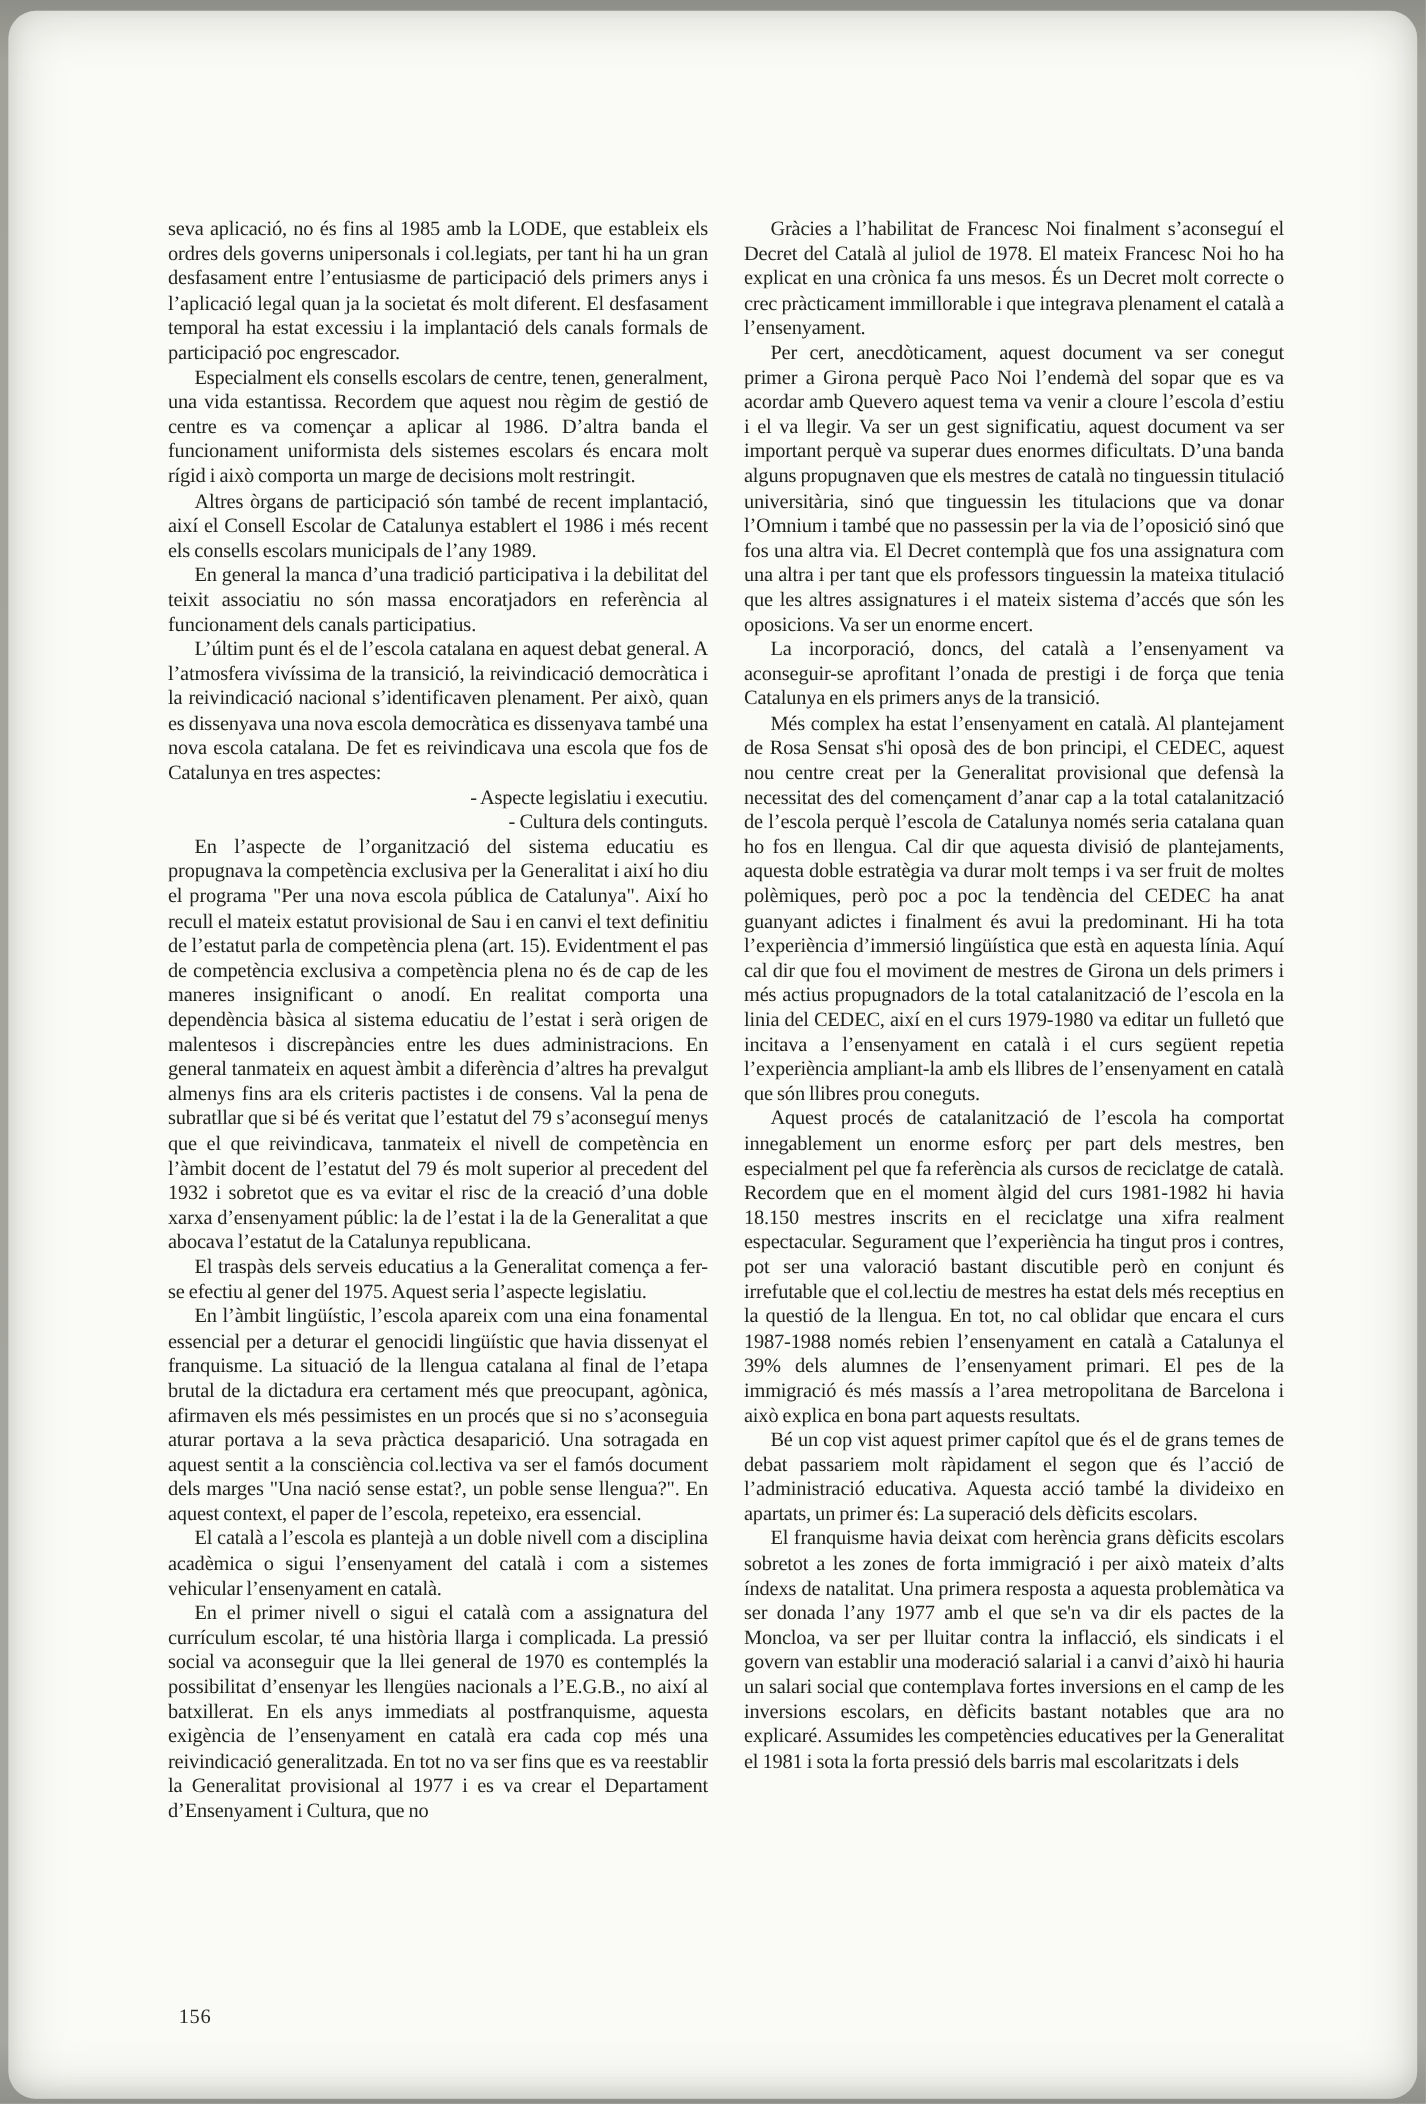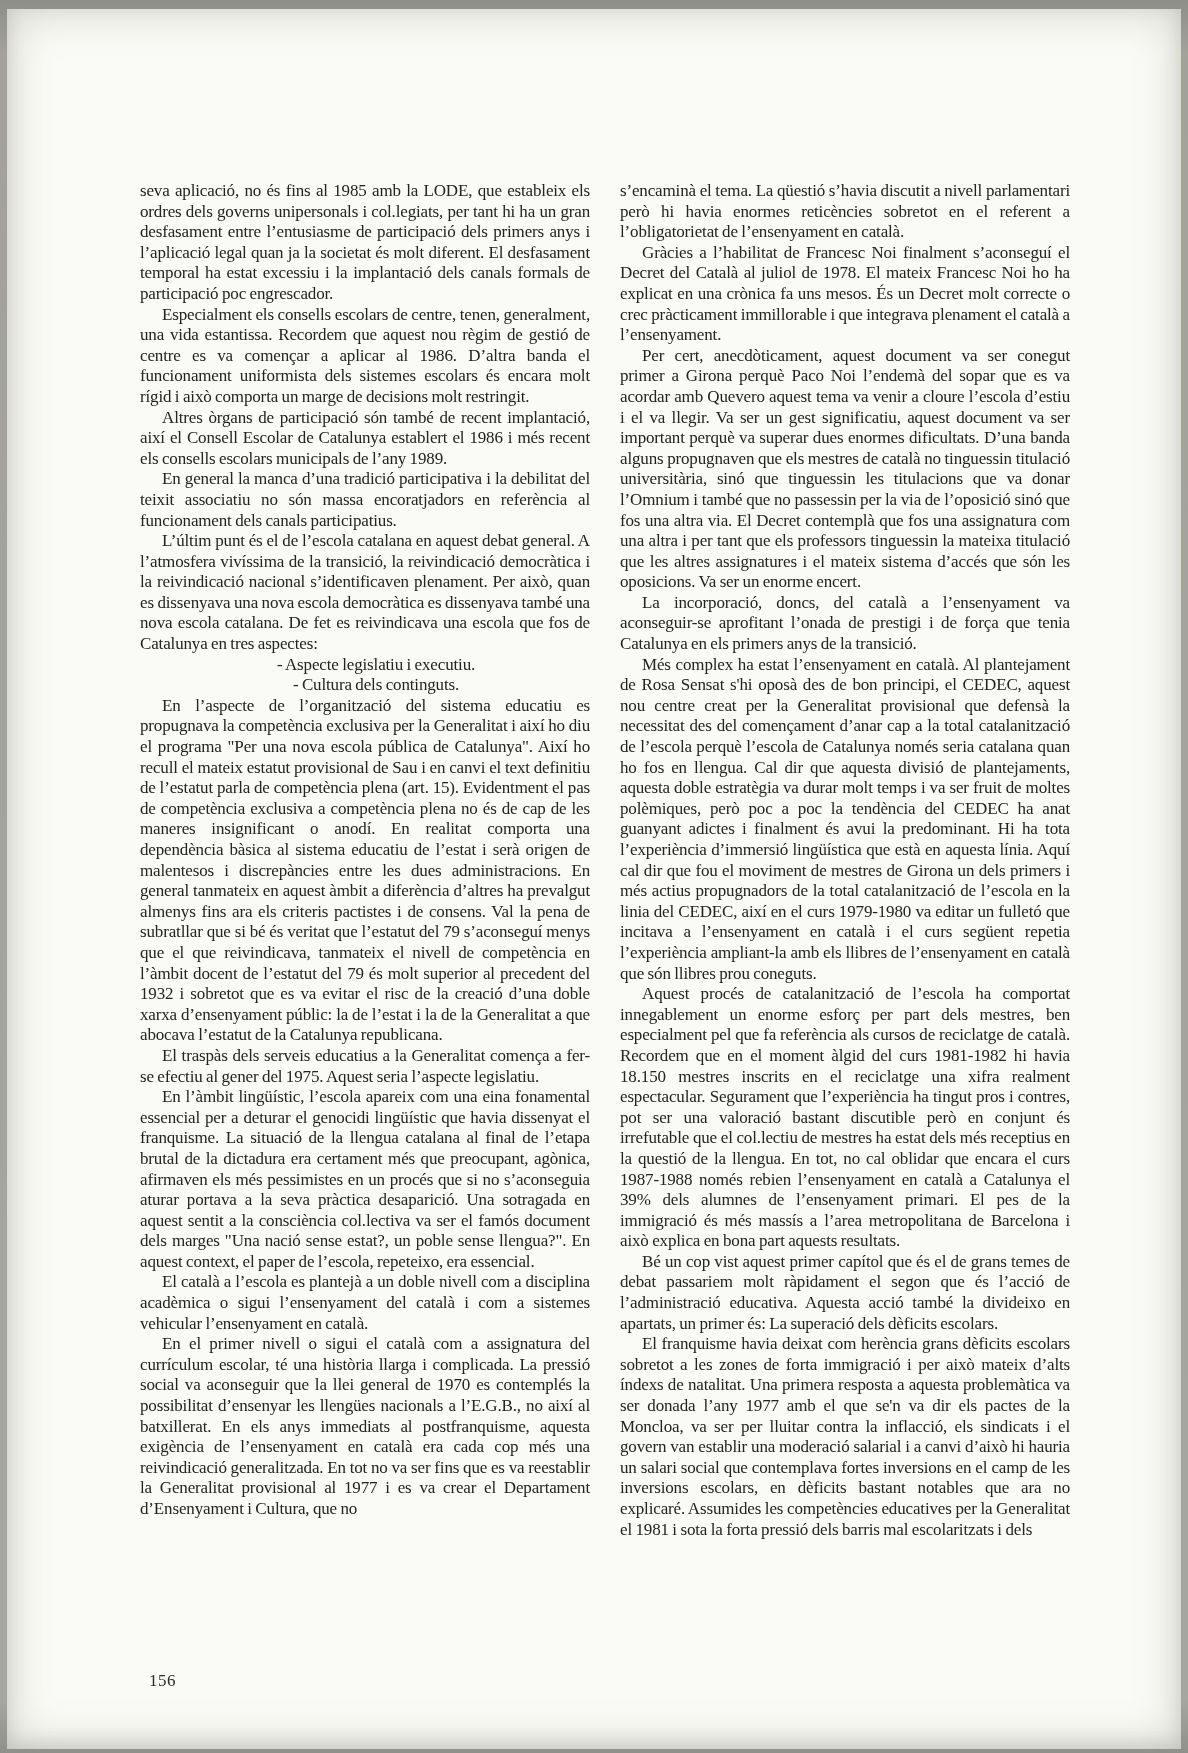--- a/index.html
+++ b/index.html
@@ -31,6 +31,7 @@
     background-color: #fafaf6;
     box-shadow: inset 0 0 46px rgba(110,110,100,0.30), inset 0 -6px 18px rgba(100,100,90,0.18);
     overflow: hidden;
+    border-radius: 23px;
   }
   .columns {
     position: absolute;

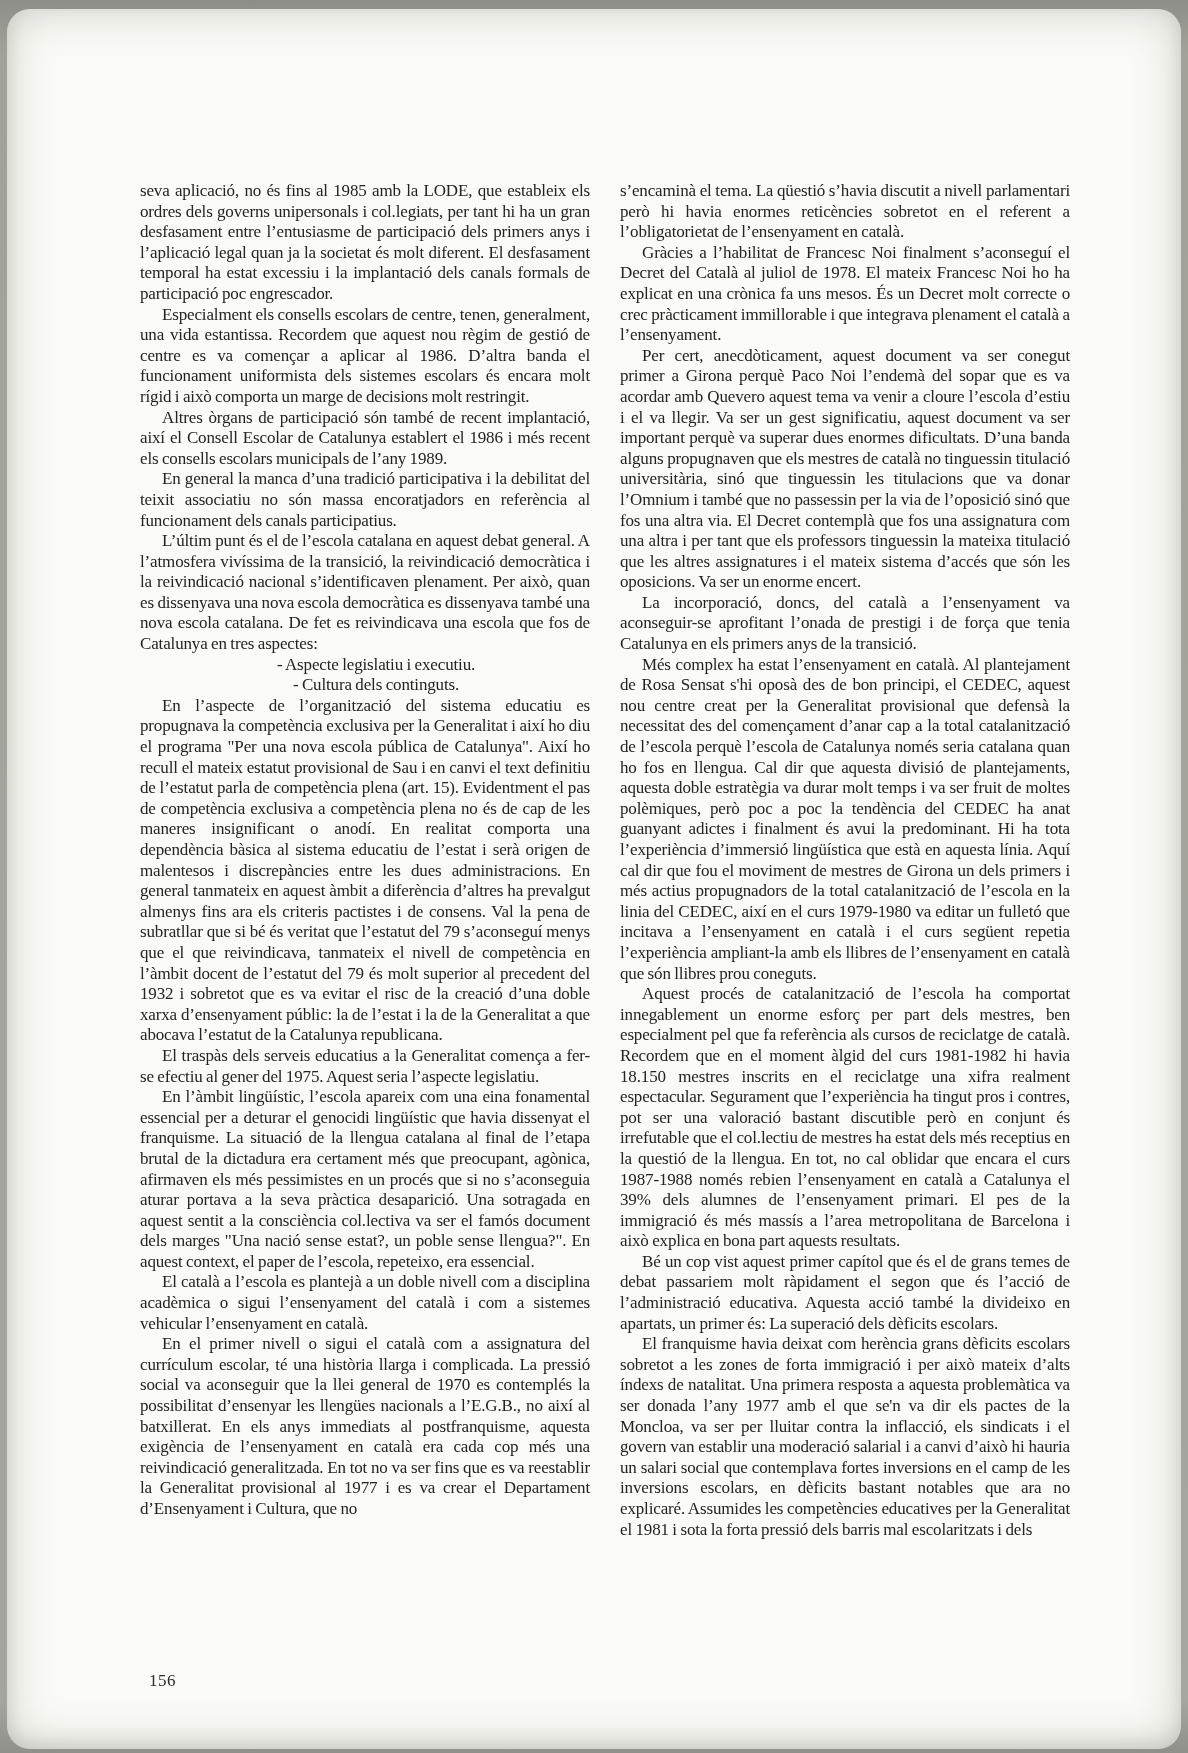--- a/index.html
+++ b/index.html
@@ -89,7 +89,6 @@
           <p class="para indent">En el primer nivell o sigui el català com a assignatura del currículum escolar, té una història llarga i complicada. La pressió social va aconseguir que la llei general de 1970 es contemplés la possibilitat d’ensenyar les llengües nacionals a l’E.G.B., no així al batxillerat. En els anys immediats al postfranquisme, aquesta exigència de l’ensenyament en català era cada cop més una reivindicació generalitzada. En tot no va ser fins que es va reestablir la Generalitat provisional al 1977 i es va crear el Departament d’Ensenyament i Cultura, que no</p>
         </div>
       <div class="column">
-          <p class="para">s’encaminà el tema. La qüestió s’havia discutit a nivell parlamentari però hi havia enormes reticències sobretot en el referent a l’obligatorietat de l’ensenyament en català.</p>
           <p class="para indent">Gràcies a l’habilitat de Francesc Noi finalment s’aconseguí el Decret del Català al juliol de 1978. El mateix Francesc Noi ho ha explicat en una crònica fa uns mesos. És un Decret molt correcte o crec pràcticament immillorable i que integrava plenament el català a l’ensenyament.</p>
           <p class="para indent">Per cert, anecdòticament, aquest document va ser conegut primer a Girona perquè Paco Noi l’endemà del sopar que es va acordar amb Quevero aquest tema va venir a cloure l’escola d’estiu i el va llegir. Va ser un gest significatiu, aquest document va ser important perquè va superar dues enormes dificultats. D’una banda alguns propugnaven que els mestres de català no tinguessin titulació universitària, sinó que tinguessin les titulacions que va donar l’Omnium i també que no passessin per la via de l’oposició sinó que fos una altra via. El Decret contemplà que fos una assignatura com una altra i per tant que els professors tinguessin la mateixa titulació que les altres assignatures i el mateix sistema d’accés que són les oposicions. Va ser un enorme encert.</p>
           <p class="para indent">La incorporació, doncs, del català a l’ensenyament va aconseguir-se aprofitant l’onada de prestigi i de força que tenia Catalunya en els primers anys de la transició.</p>

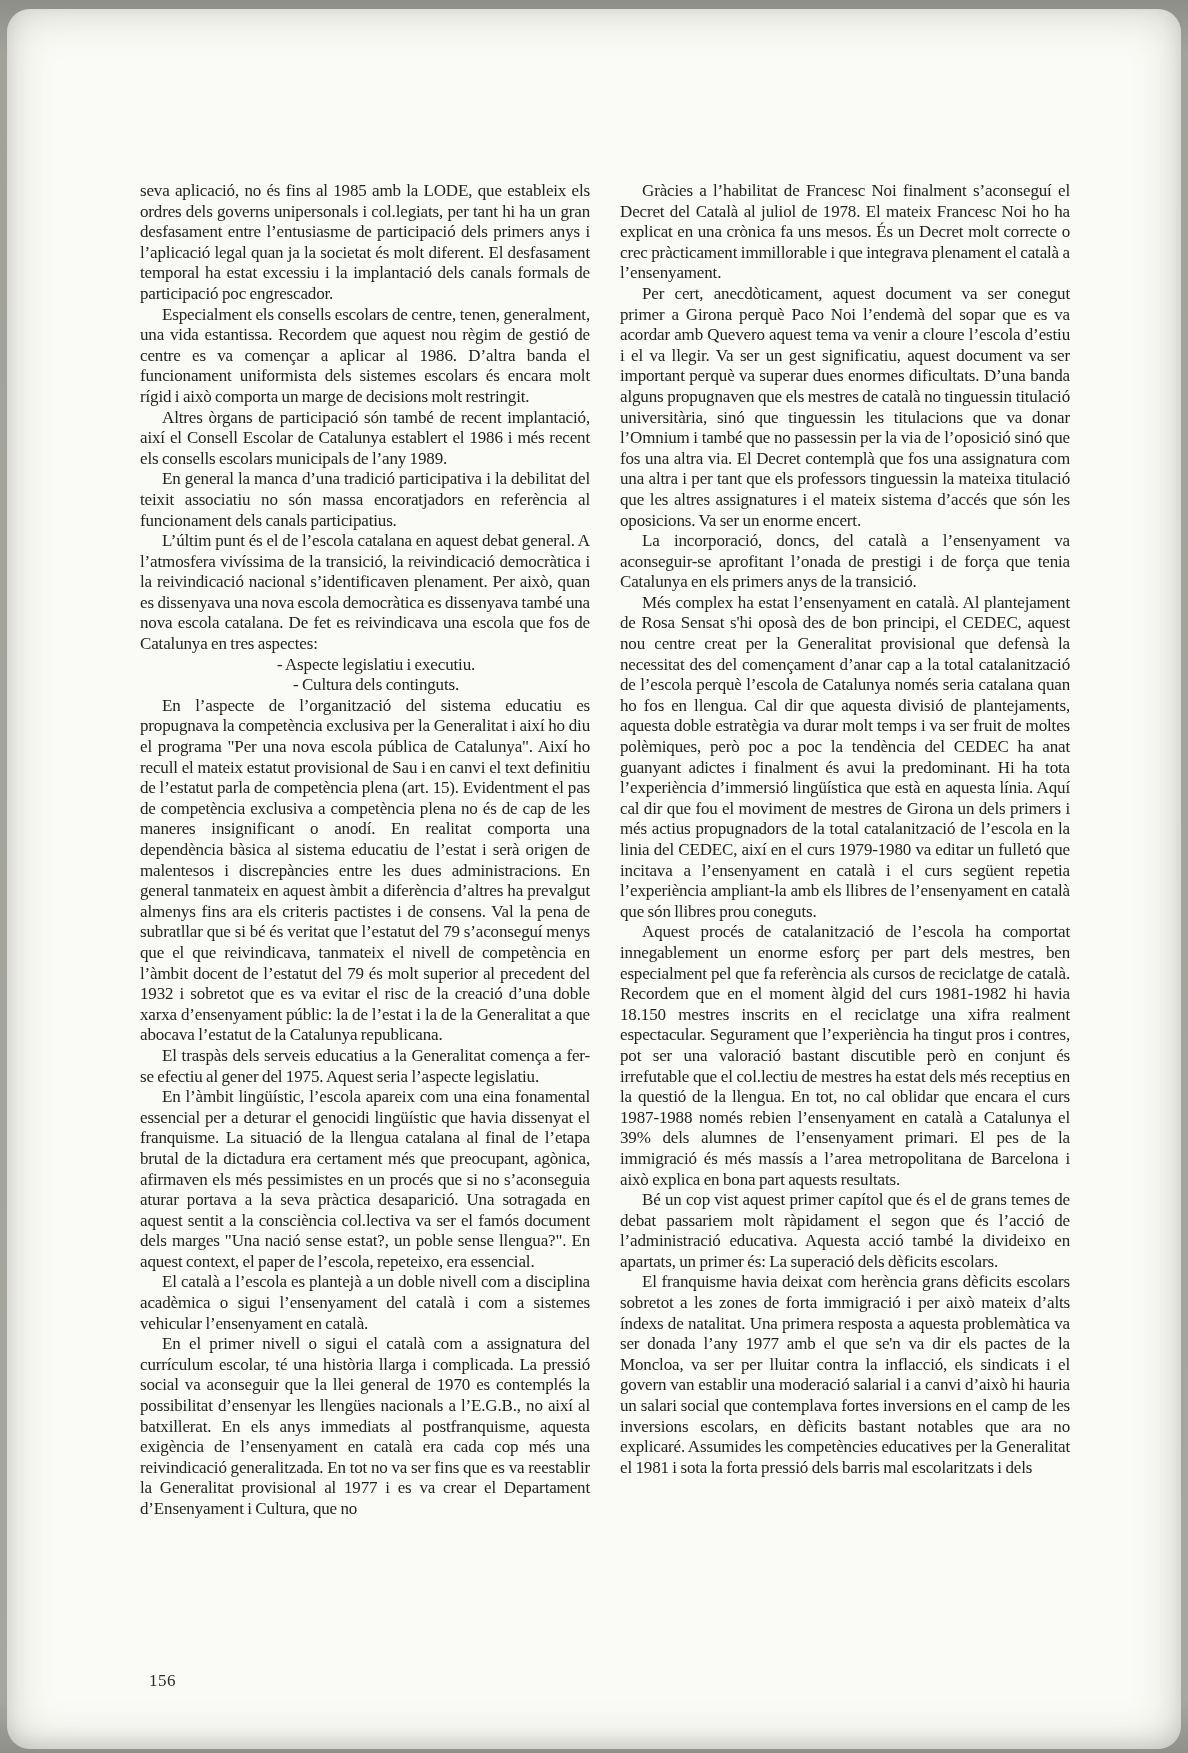--- a/index.html
+++ b/index.html
@@ -57,7 +57,7 @@
   }
   .para.list-item {
     text-indent: 22px;
-    text-align: center;
+    text-align: right;
   }
   .page-number {
     position: absolute;

